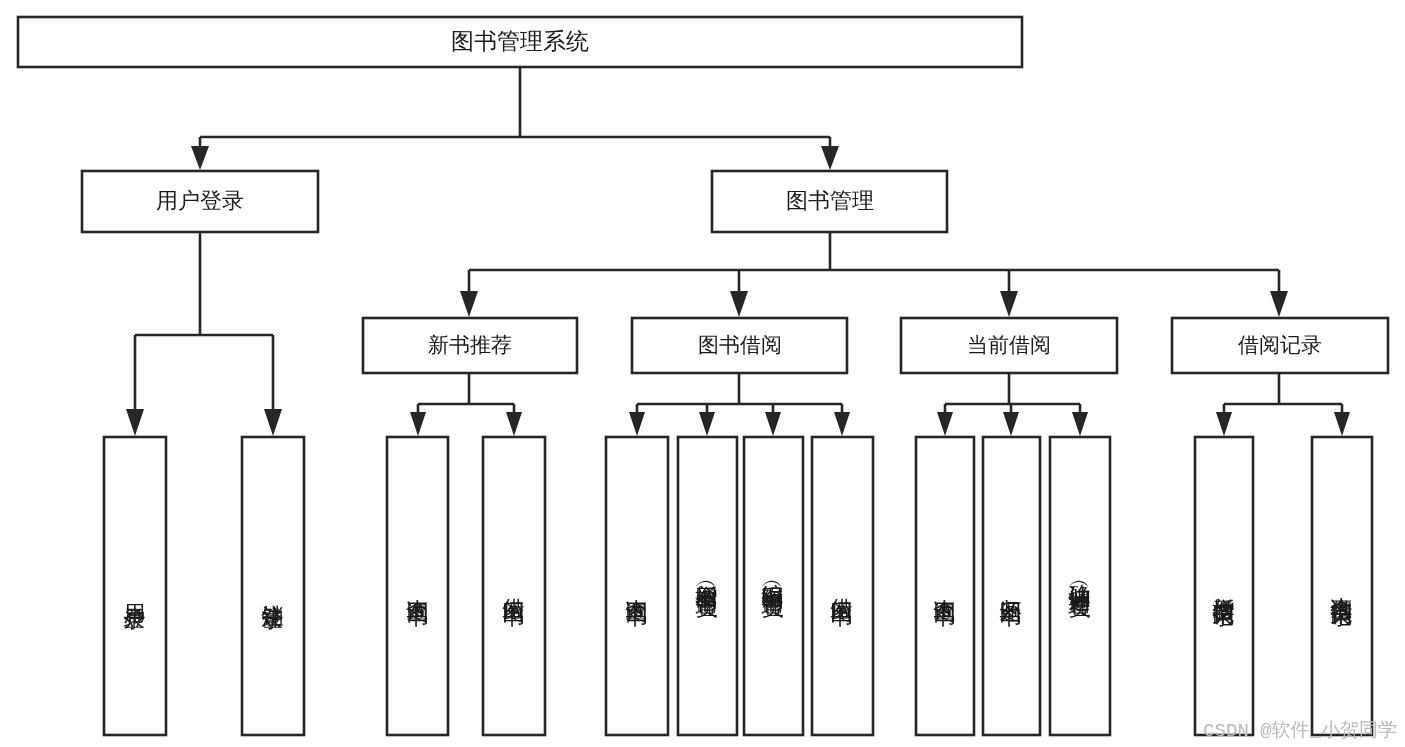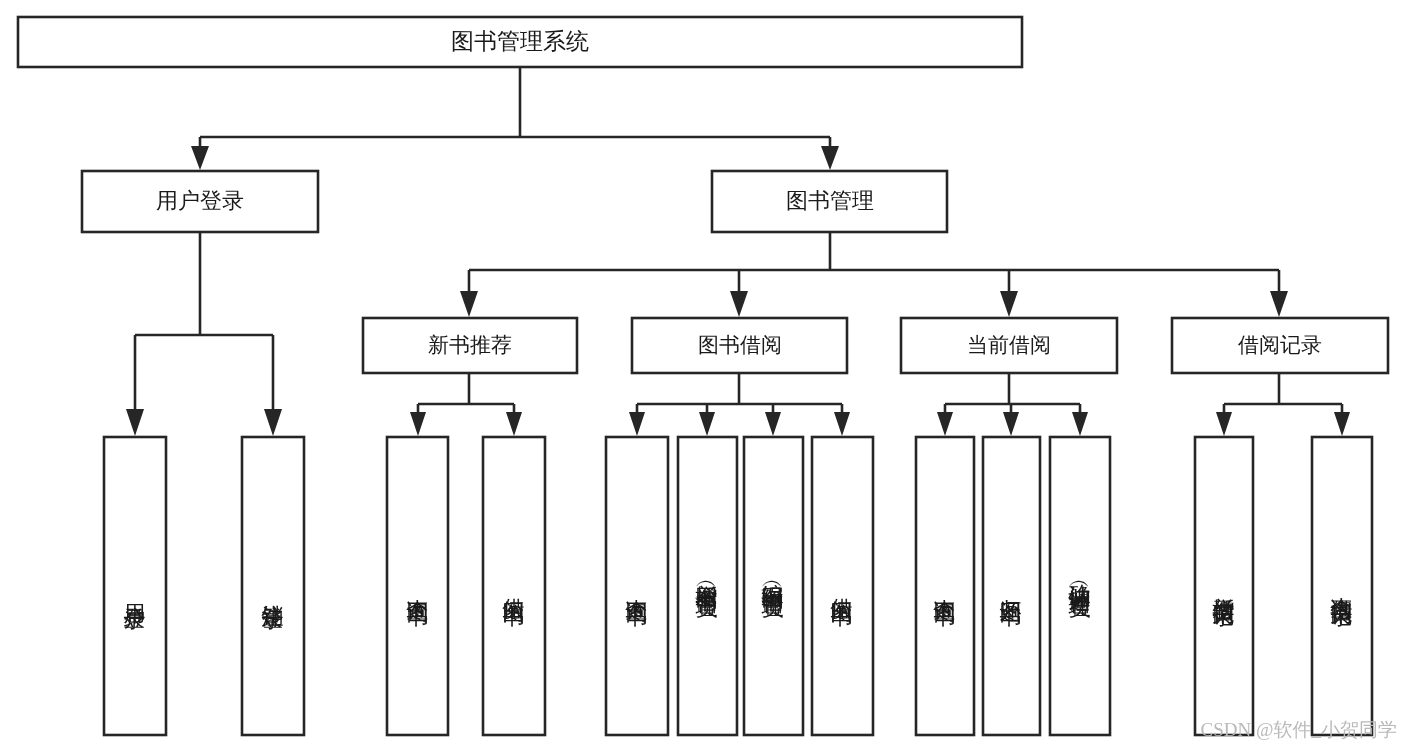--- a/index.html
+++ b/index.html
@@ -61,7 +61,7 @@
     position: absolute;
     right: 8px;
     bottom: 4px;
-    font-family: Liberation Serif, serif;
+    font-family: Liberation Mono, monospace;
     font-size: 19px;
     color: #b9b9b9;
     white-space: nowrap;

